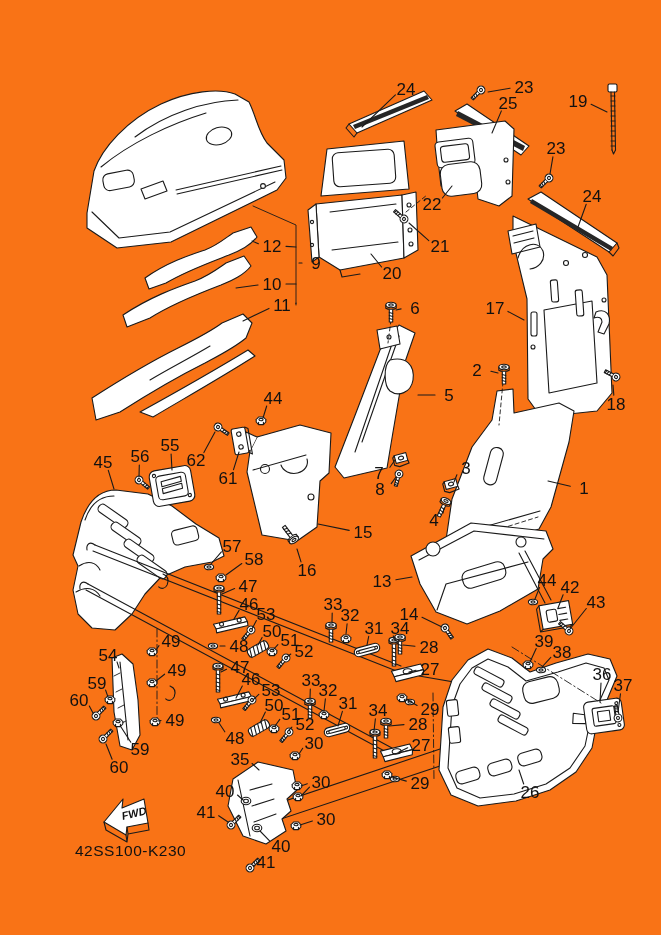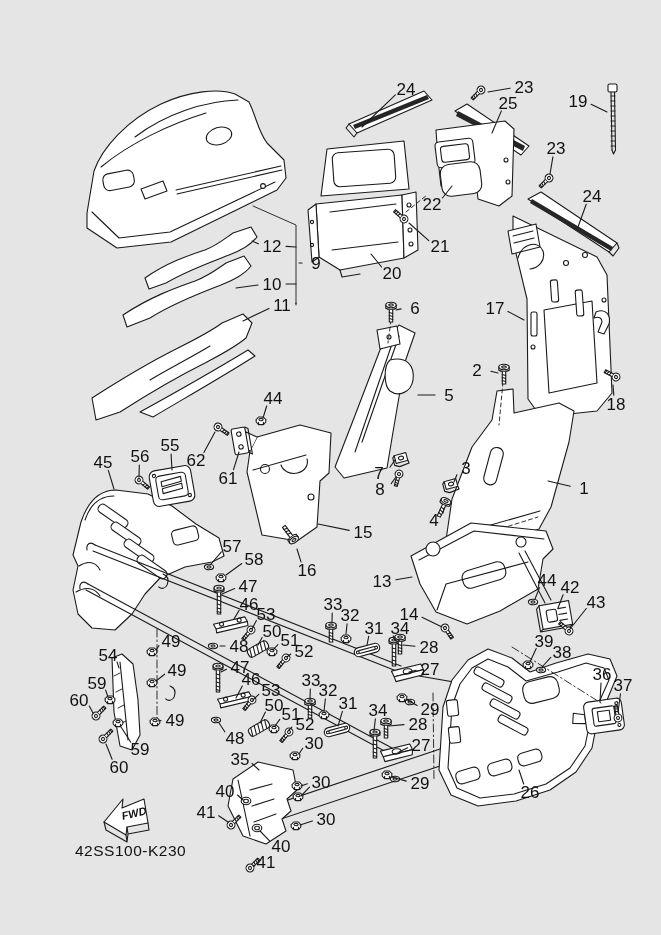--- a/index.html
+++ b/index.html
@@ -3,7 +3,7 @@
 <meta charset="utf-8">
 <style>
   html,body{margin:0;padding:0;background:#fff;}
-  .page{position:relative;width:661px;height:935px;background:#e5e5e5;overflow:hidden;
+  .page{position:relative;width:661px;height:935px;background:#f97316;overflow:hidden;
         font-family:"Liberation Sans", sans-serif;}
   svg{display:block}
   .ln{stroke:#1a1a1a;stroke-width:1.1;fill:none;stroke-linejoin:round;stroke-linecap:round;}

